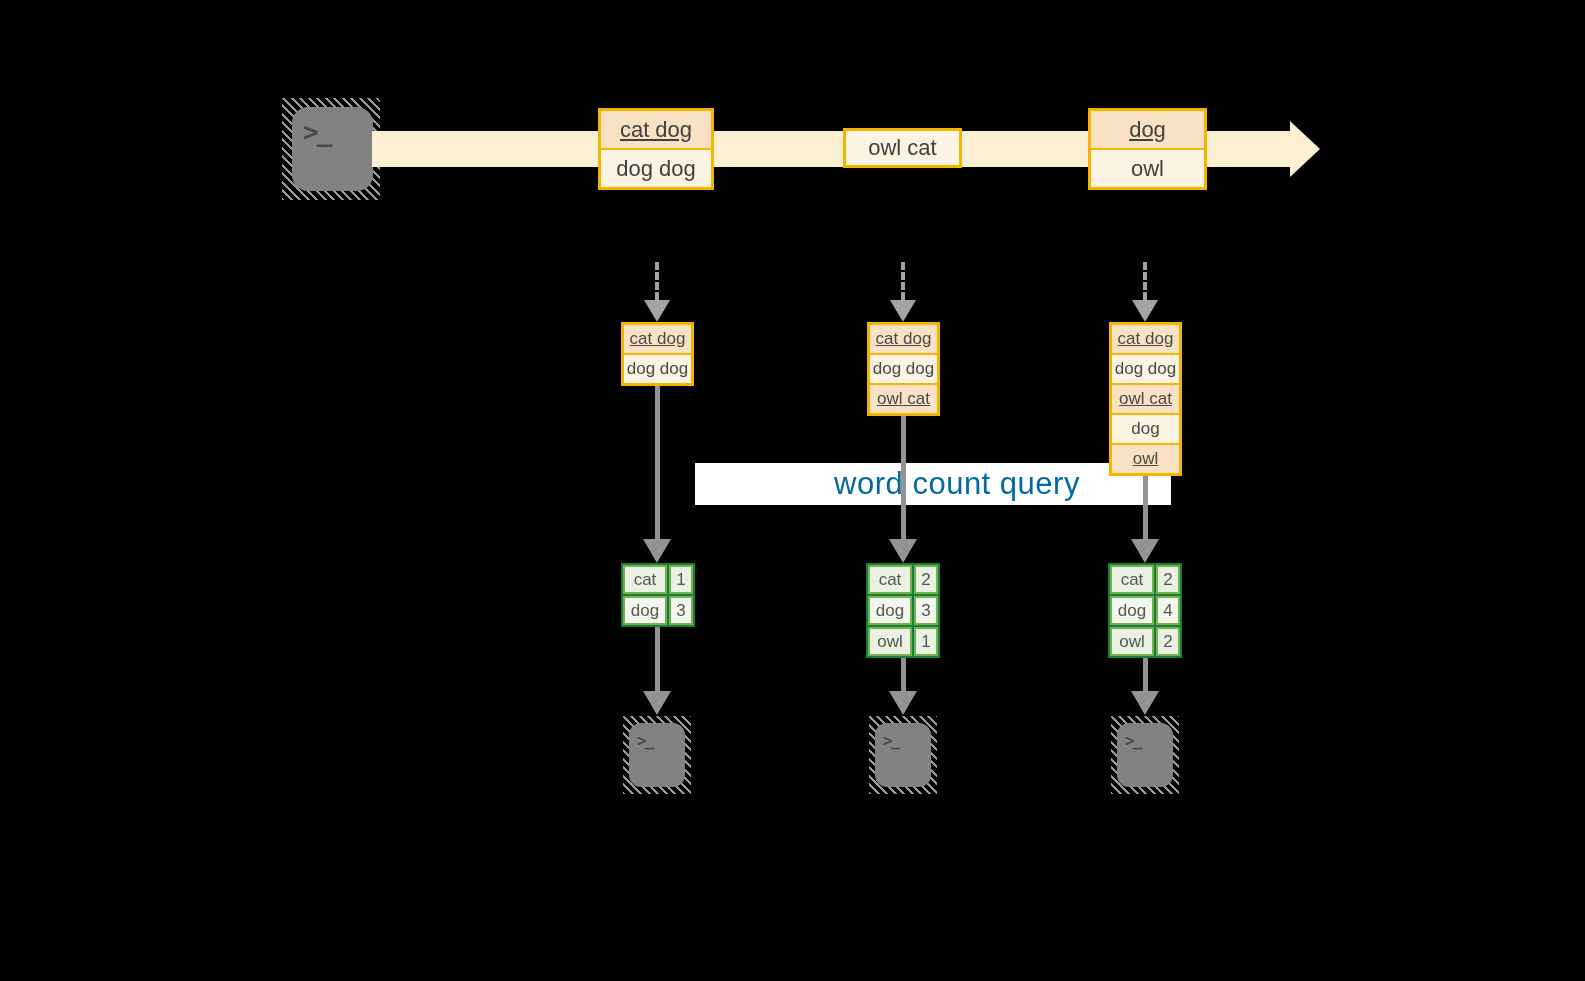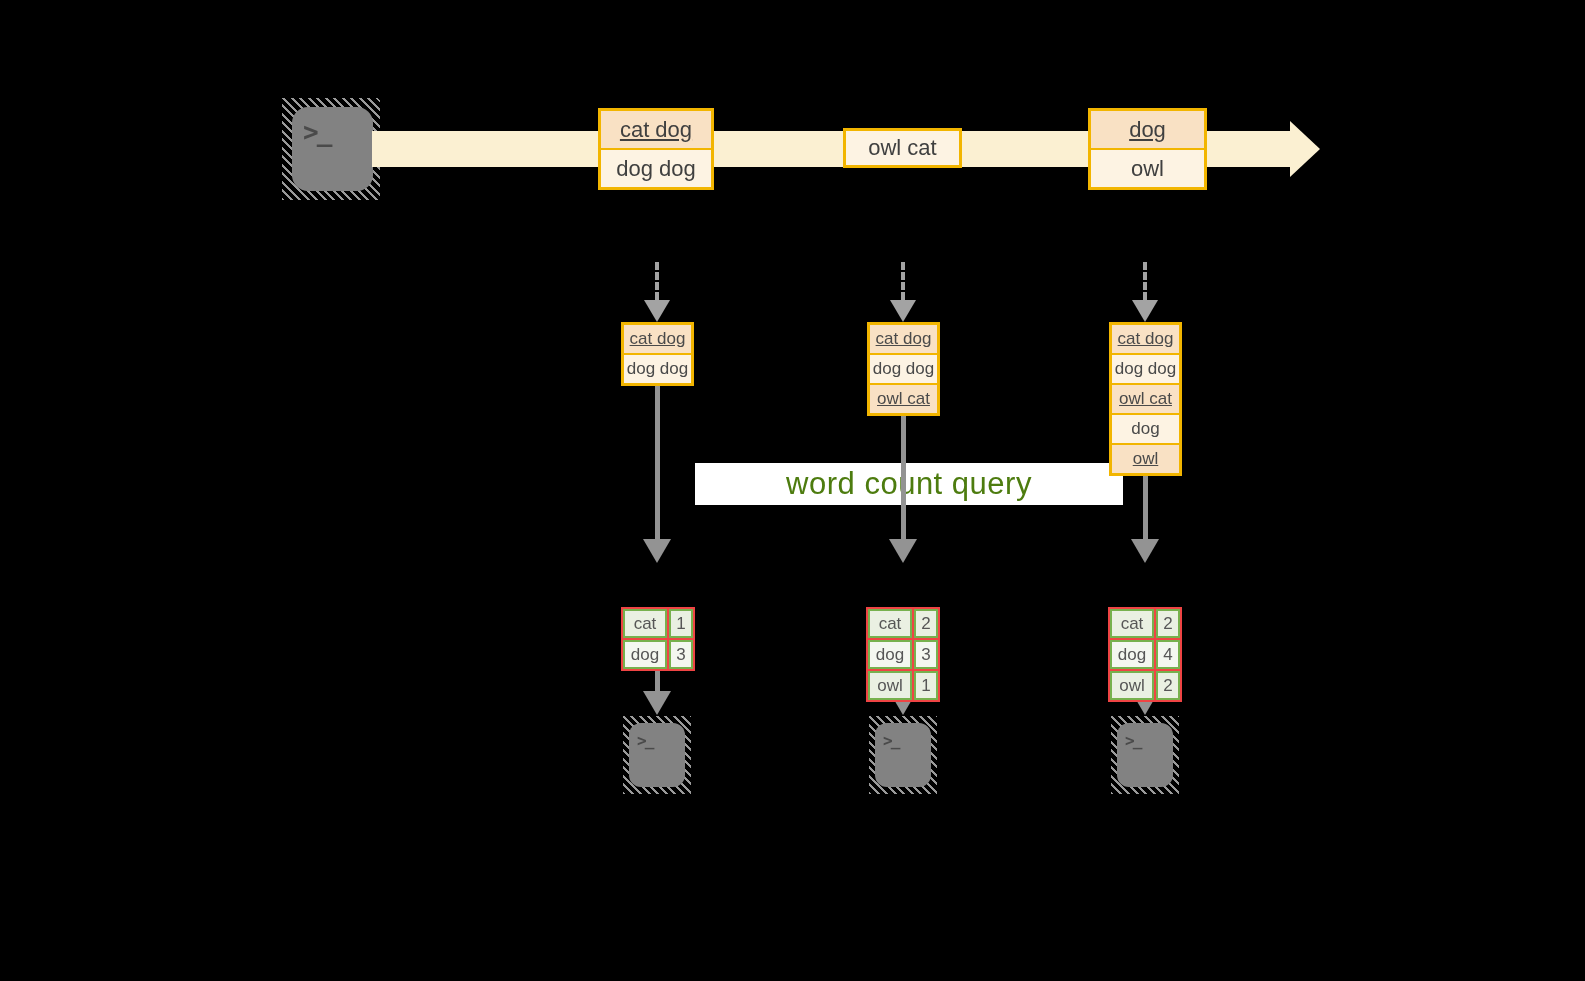--- a/index.html
+++ b/index.html
@@ -53,7 +53,7 @@
   .banner {
     position:absolute; left:695px; top:463px; width:428px; height:42px; background:#ffffff; z-index:2;
     display:flex; align-items:center; justify-content:center;
-    font-size:31px; font-weight:400; color:#4d7c0f; letter-spacing:0.5px;
+    font-size:31px; font-weight:400; color:#0369a1; letter-spacing:0.5px;padding-left:48px;
   }
 
   

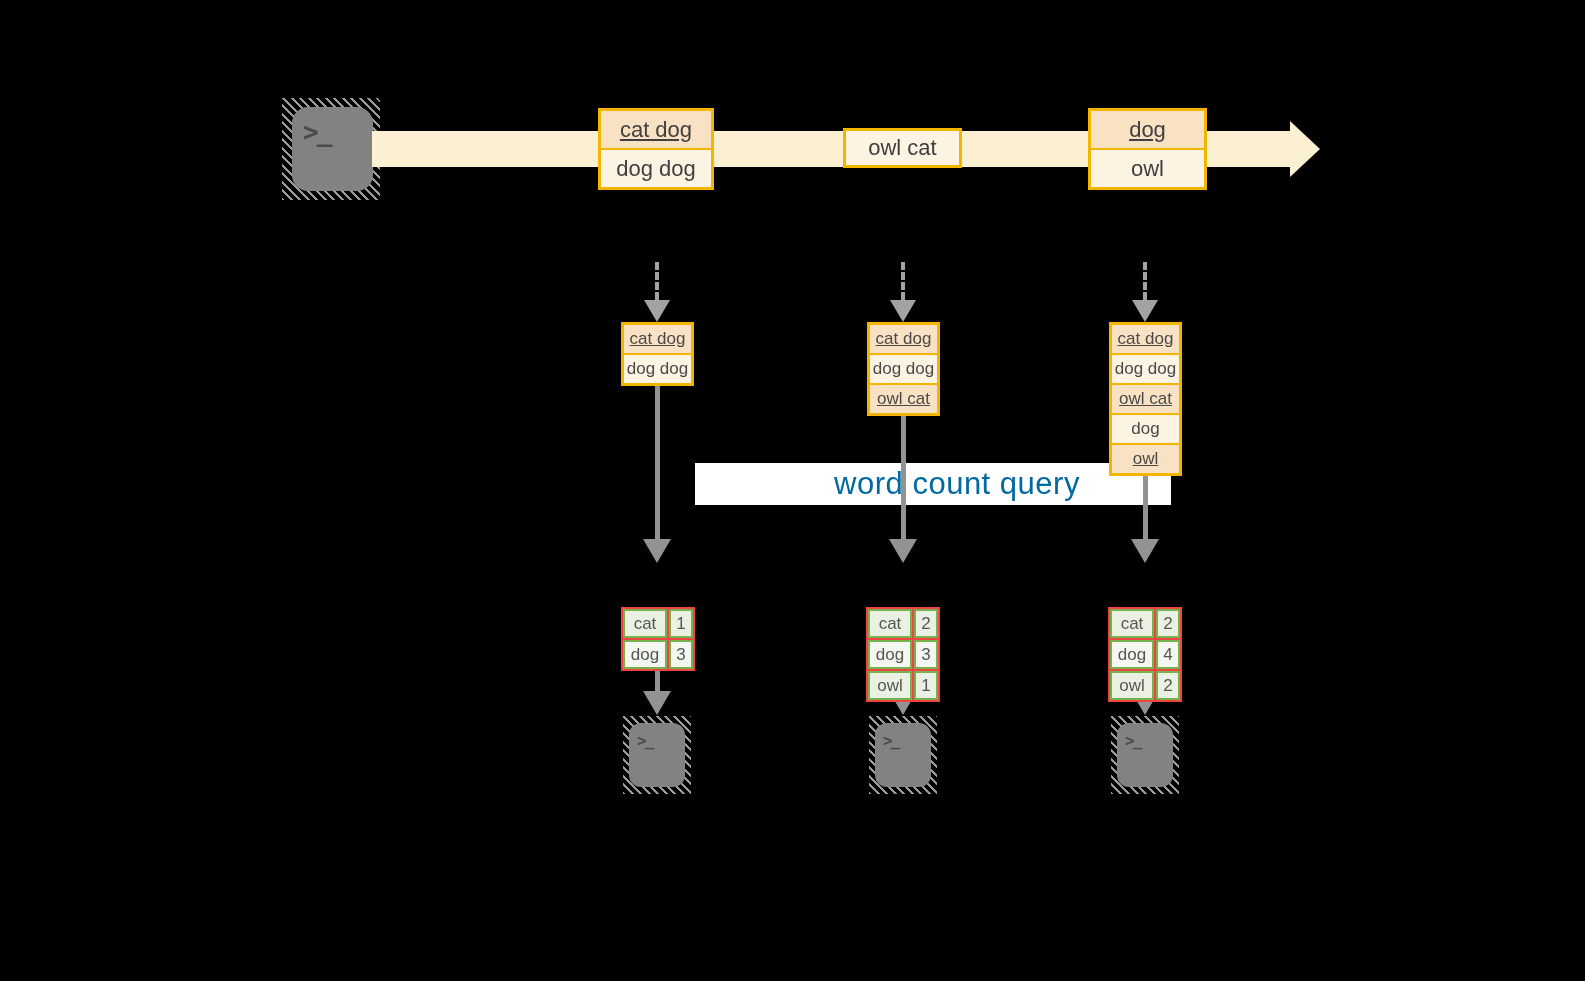--- a/index.html
+++ b/index.html
@@ -57,7 +57,7 @@
   }
 
   
-  .gtable { position:absolute; border-collapse:separate; border-spacing:2px; background:#ef4444; z-index:4;margin-top:44px; }
+  .gtable { position:absolute; border-collapse:separate; border-spacing:2px; background:#15803d; z-index:4; }
   .gtable td {
     border:2px solid #77b14e; font-size:17px; color:#565656; text-align:center;
     height:25px; line-height:25px; padding:0;

